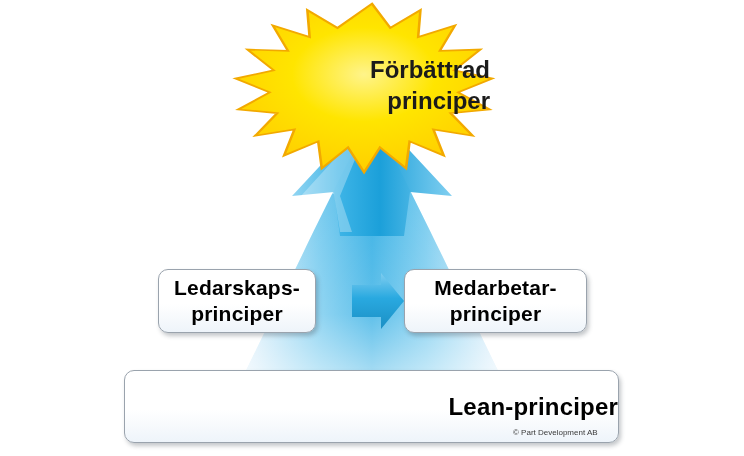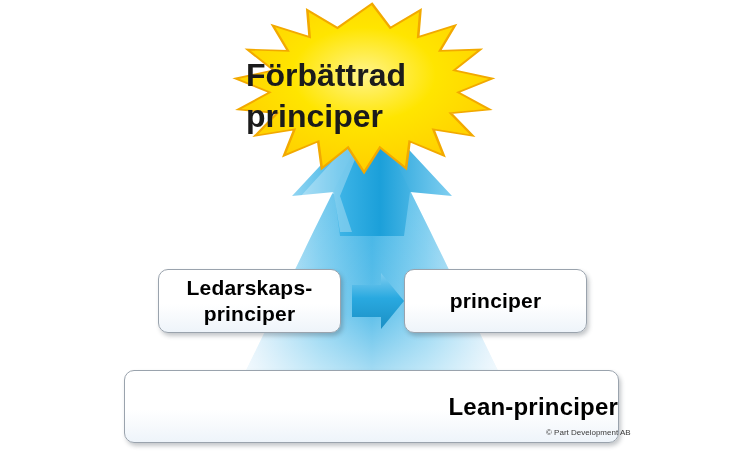--- a/index.html
+++ b/index.html
@@ -82,11 +82,11 @@
   
   #sun-label {
     position: absolute;
-    left: 246px;
+    left: 240px;
     top: 55px;
     width: 250px;
-    text-align: left;
-    font-size: 32px;
+    text-align: right;
+    font-size: 24px;
     font-weight: bold;
     color: #1b1b1b;
     line-height: 1.28;

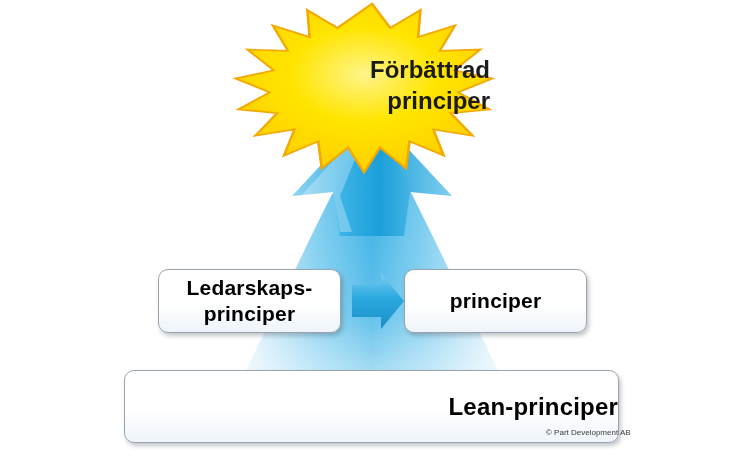--- a/index.html
+++ b/index.html
@@ -46,7 +46,7 @@
   #box-leadership {
     left: 158px;
     top: 269px;
-    width: 183px;
+    width: 158px;
     height: 64px;
   }
   #box-coworker {

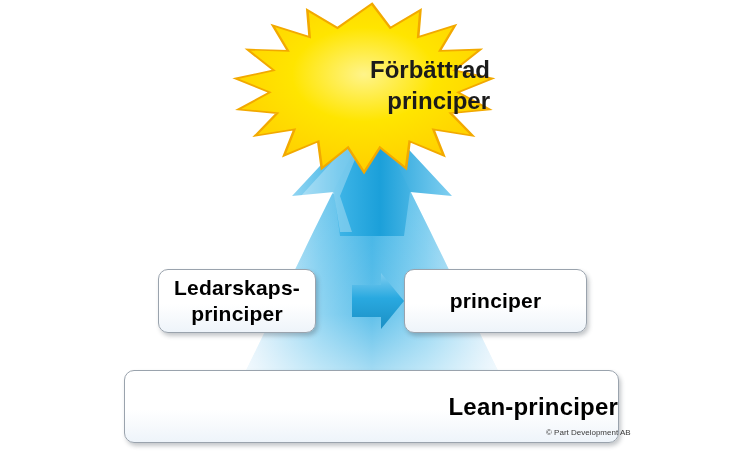--- a/index.html
+++ b/index.html
@@ -189,6 +189,7 @@
 
   <div class="box" id="box-coworker">
     <div class="box-text">
+      <div>Medarbetar-</div>
       <div>principer</div>
     </div>
   </div>

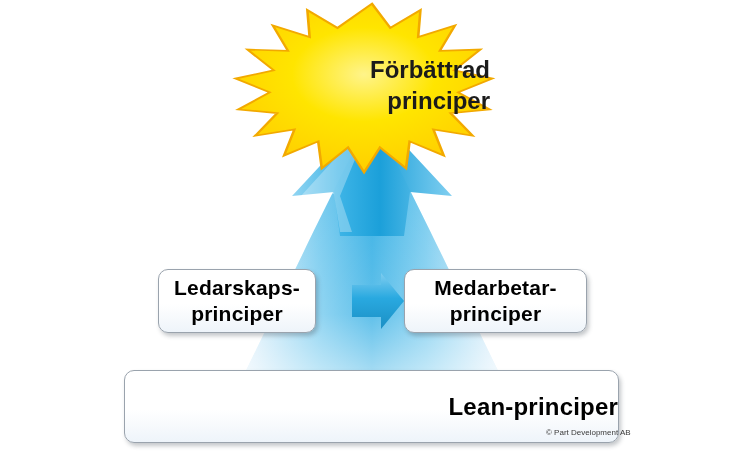--- a/index.html
+++ b/index.html
@@ -77,7 +77,6 @@
     font-size: 8px;
     color: #3a3a3a;
     white-space: nowrap;
-    margin-left: 33px;
   }
   
   #sun-label {

